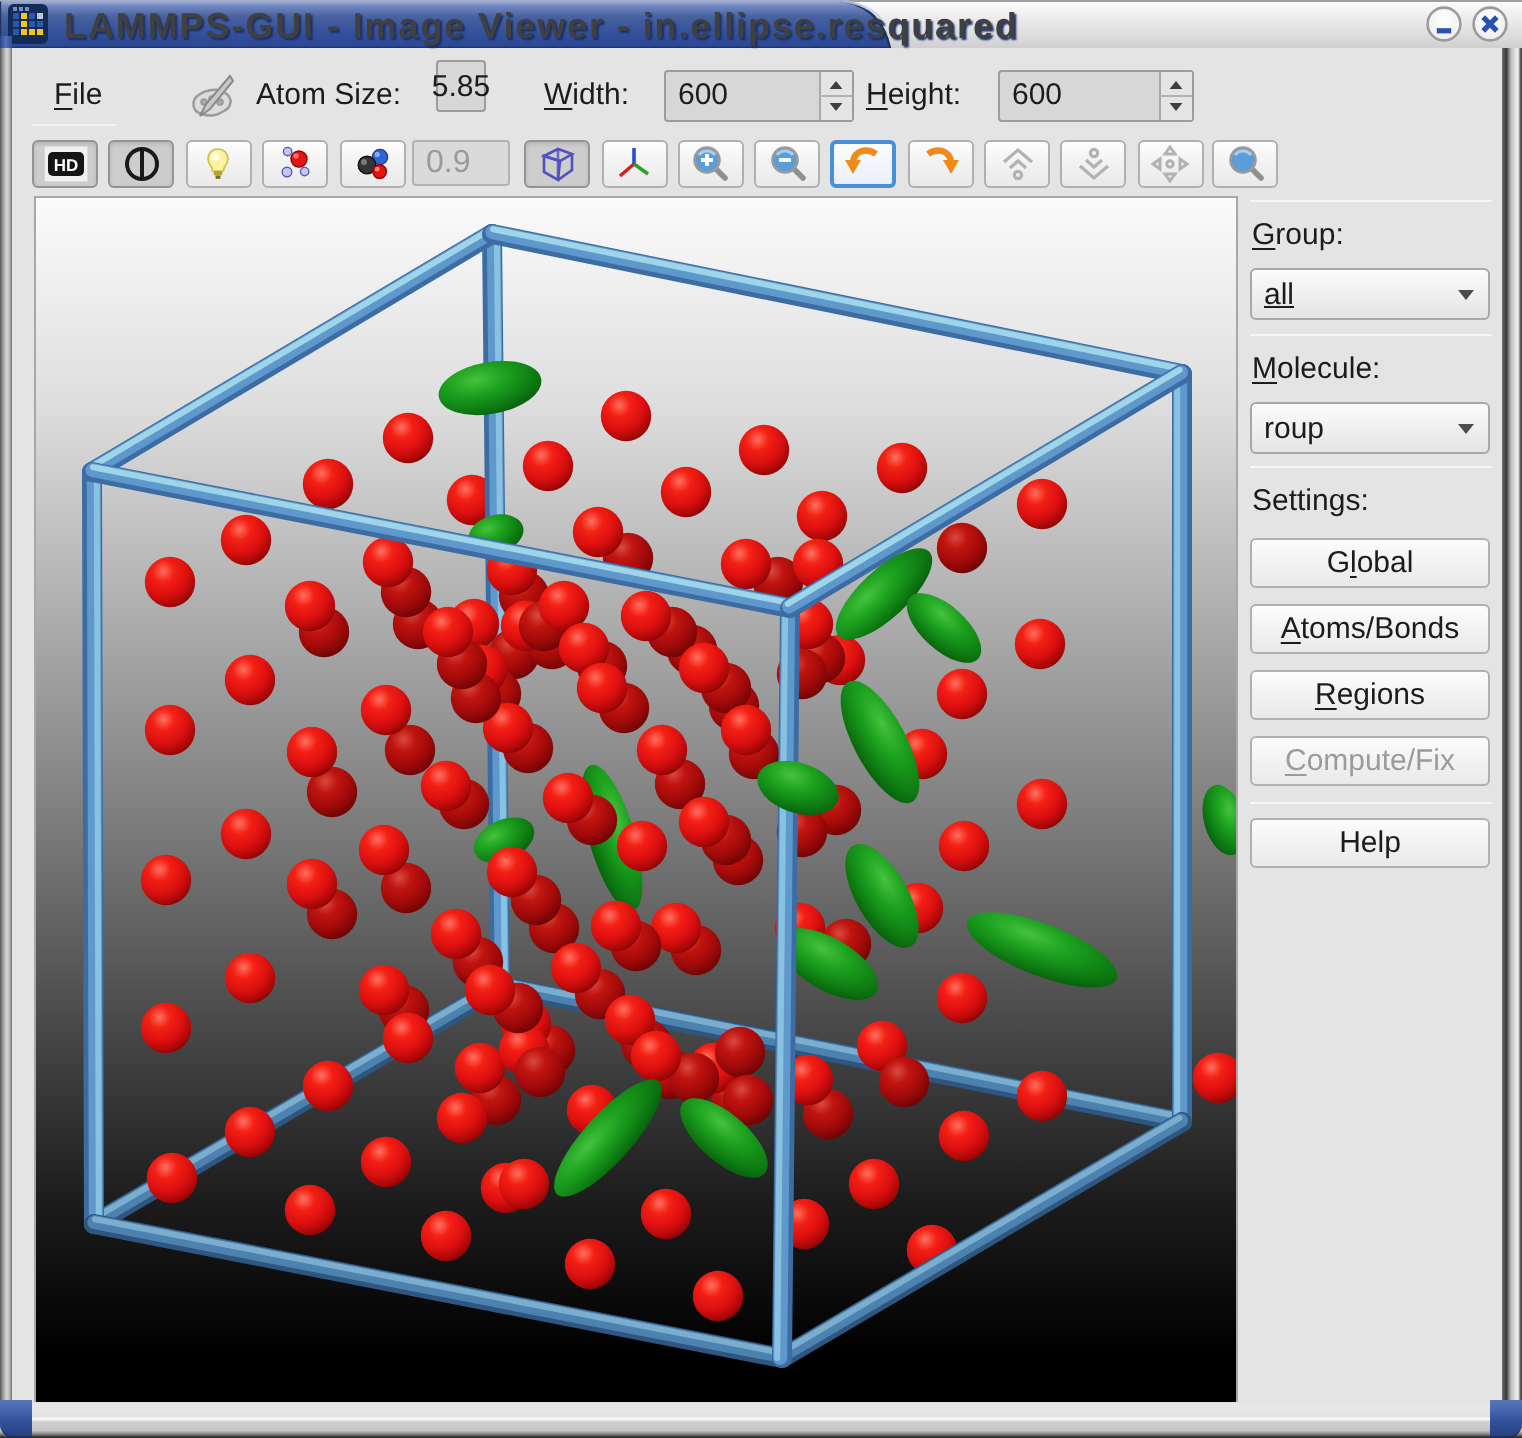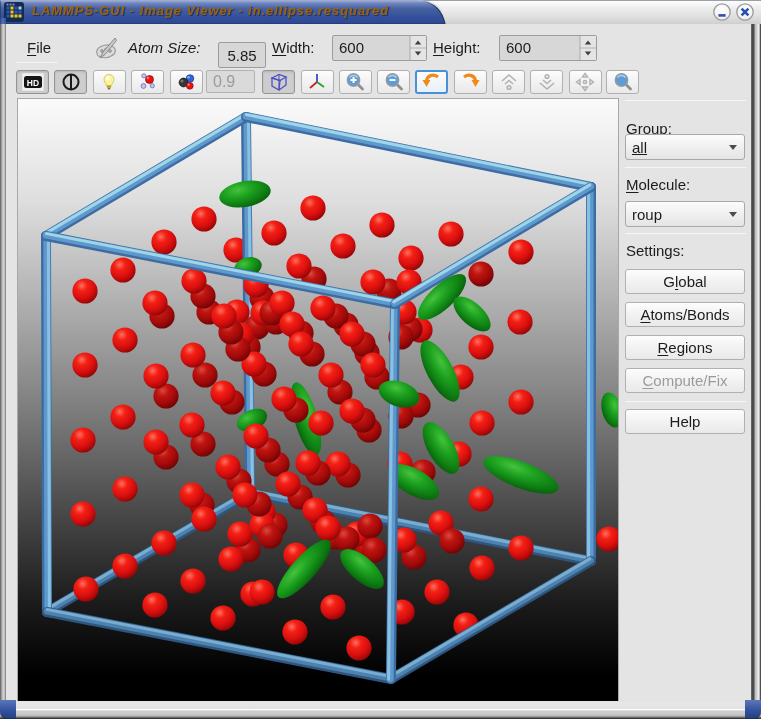--- a/index.html
+++ b/index.html
@@ -11,8 +11,8 @@
   background:linear-gradient(#fdfdfd, #eeeeee 30%, #dcdcdc 75%, #cfcfcf);
   border-top:1px solid #9aa0a8; }
 #titleblue { left:0; top:0; width:447px; height:24px; }
-#title-text { left:32px; top:3px; font-size:13px; font-weight:bold; color:#a16207;
-  text-shadow:1px 1px 1px #1a2f66; letter-spacing:0.95px;font-style:italic; }
+#title-text { left:32px; top:3px; font-size:18px; font-weight:bold; color:#404040;
+  text-shadow:1px 1px 1px #1a2f66; letter-spacing:0.95px; }
 #borderL { left:0; top:24px; width:6px; height:678px;
   background:linear-gradient(90deg,#5a5a5a,#9c9c9c 25%,#d6d6d6 55%,#b8b8b8 80%,#6e6e6e); }
 #borderLtop { left:0; top:18px; width:6px; height:26px;

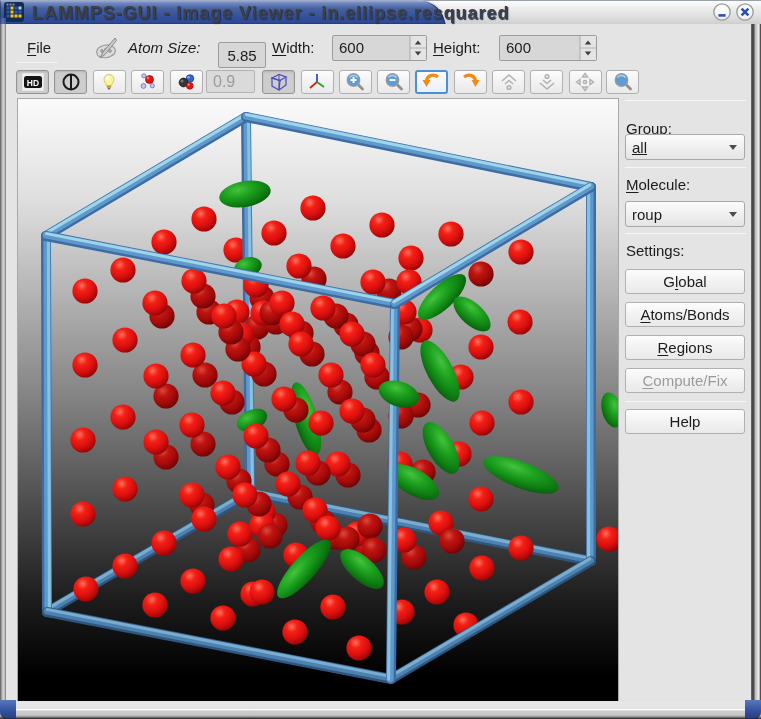--- a/index.html
+++ b/index.html
@@ -106,7 +106,7 @@
    <path d="M22,1 L10,15 L7,21 L12,17.5 L23.5,3.5 Z" fill="#c8c8c8" stroke="#8a8a8a" stroke-width="1"></path>
   </g>
 </svg>
-<div class="abs txt" style="left:128px;top:39px;font-style:italic;">Atom Size:</div>
+<div class="abs txt" style="left:128px;top:39px;">Atom Size:</div>
 <div class="abs field tb" style="left:218px;top:42px;width:48px;height:26px;">5.85</div>
 <div class="abs txt" style="left:272px;top:39px;"><span class="u">W</span>idth:</div>
 <div class="abs spin" style="left:332px;top:35px;width:95px;height:26px;"></div>

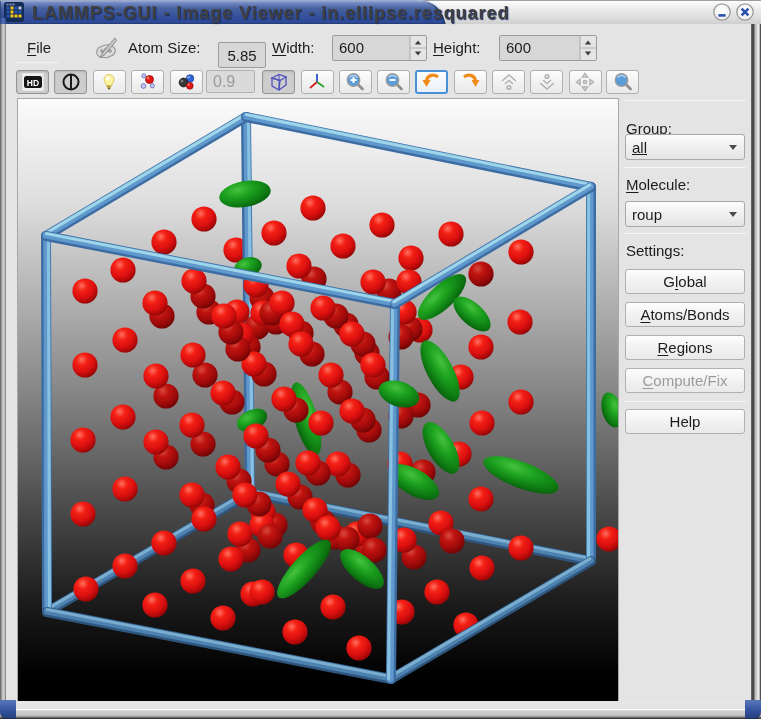--- a/index.html
+++ b/index.html
@@ -107,7 +107,7 @@
   </g>
 </svg>
 <div class="abs txt" style="left:128px;top:39px;">Atom Size:</div>
-<div class="abs field tb" style="left:218px;top:42px;width:48px;height:26px;">5.85</div>
+<div class="abs field tb" style="left:218px;top:30px;width:25px;height:26px;">5.85</div>
 <div class="abs txt" style="left:272px;top:39px;"><span class="u">W</span>idth:</div>
 <div class="abs spin" style="left:332px;top:35px;width:95px;height:26px;"></div>
 <div class="abs txt" style="left:339px;top:39px;">600</div>

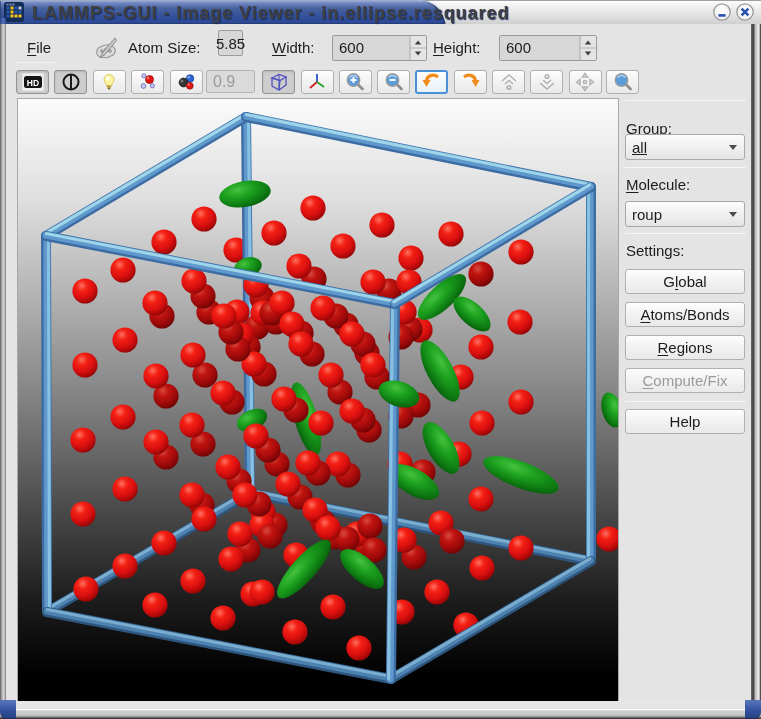--- a/index.html
+++ b/index.html
@@ -252,7 +252,7 @@
     </svg>
   </div>
 <div class="abs sep" style="left:625px;top:100px;width:121px;"></div>
-<div class="abs txt" style="left:626px;top:120px;"><span class="u">G</span>roup:</div>
+<div class="abs txt" style="left:626px;top:109px;"><span class="u">G</span>roup:</div>
 <div class="abs combo" style="left:625px;top:134px;width:120px;height:26px;"></div>
 <div class="abs txt" style="left:632px;top:139px;text-decoration:underline;">all</div>
 <div class="abs arrow-down" style="left:729px;top:145px;"></div>

